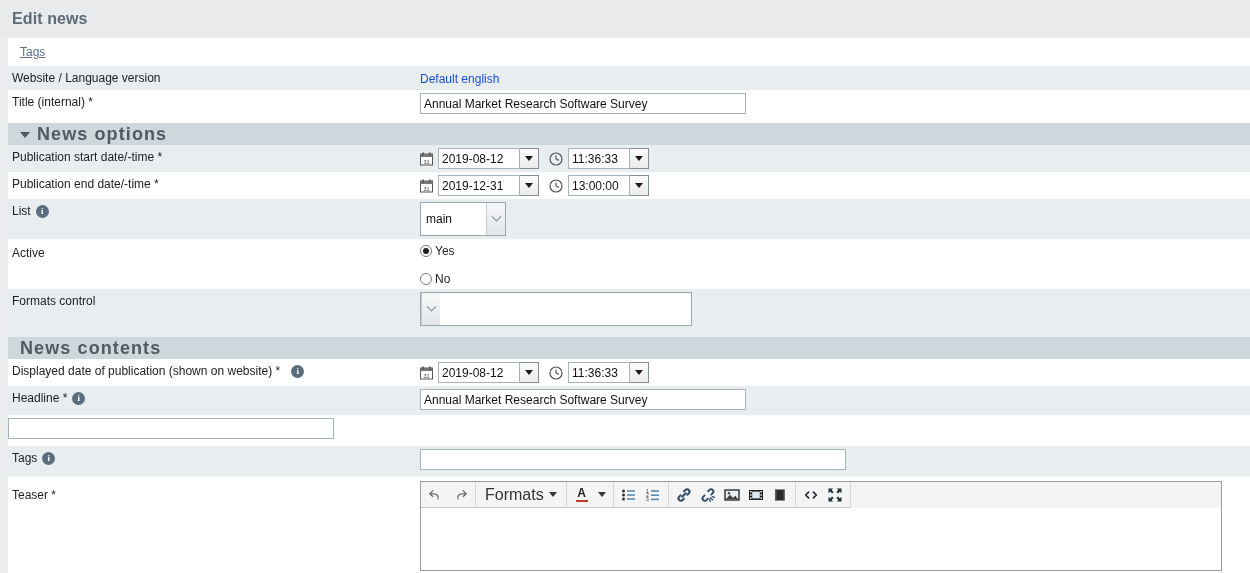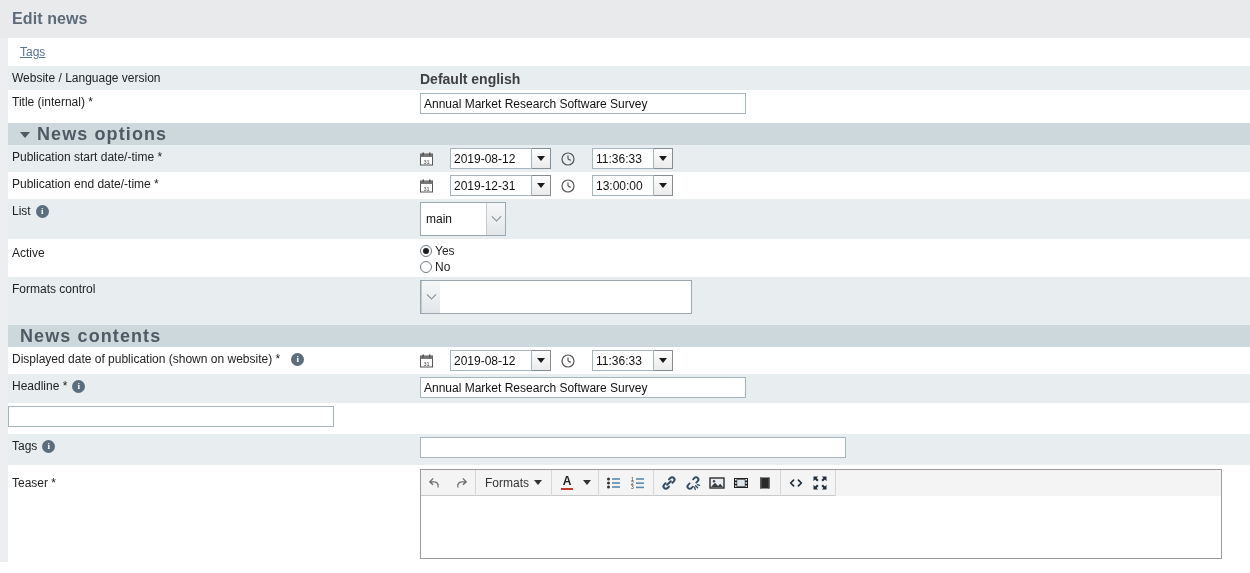--- a/index.html
+++ b/index.html
@@ -74,7 +74,7 @@
     gap: 5px;
     min-height: 24px;
   }
-  .static-val { font-size: 14px; color: #404040; padding-top: 2px; font-weight: bold; }
+  .static-val { font-size: 12px; color: #1d4ed8; padding-top: 2px; }
 
   
   .section-hdr {

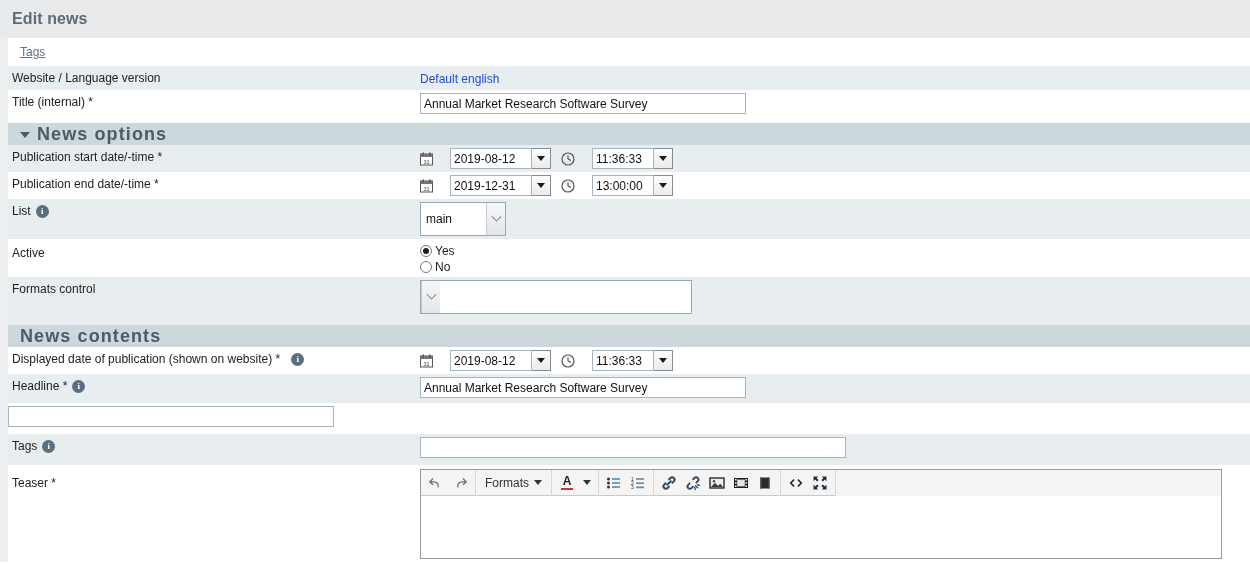--- a/index.html
+++ b/index.html
@@ -141,7 +141,7 @@
     border-right: 4px solid transparent;
     border-top: 5px solid #1b1b1b;
   }
-  .dt-group { display: flex; align-items: center; margin-left: 12px; }
+  .dt-group { display: flex; align-items: center; }
 
   
   .ico { display: inline-flex; align-items: center; justify-content: center; }

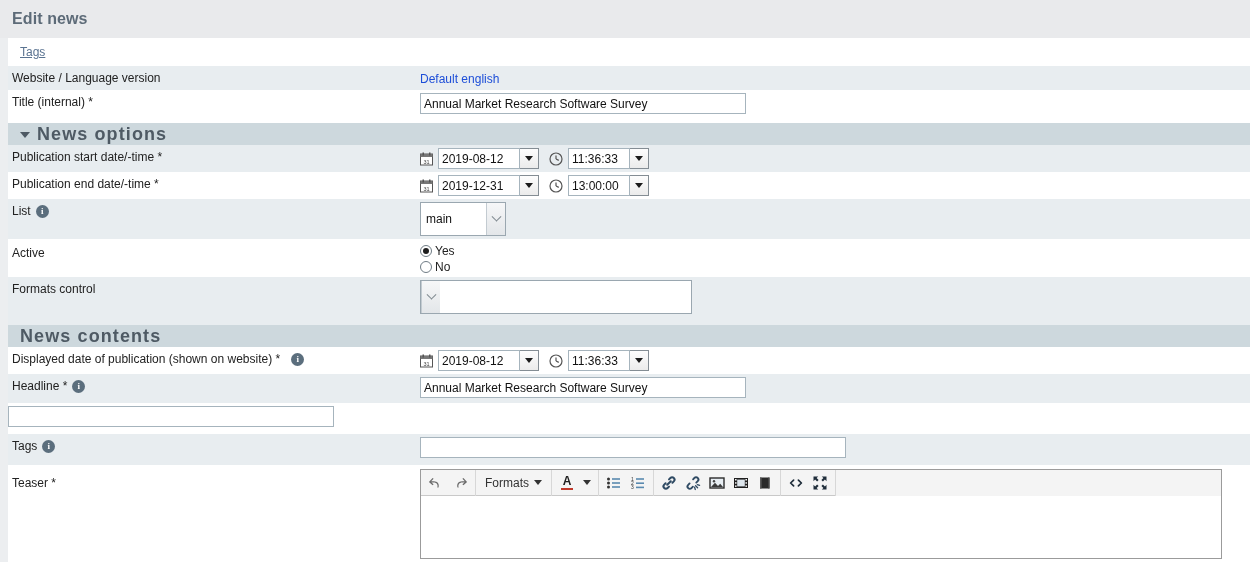--- a/index.html
+++ b/index.html
@@ -179,7 +179,7 @@
   .sel-access { width: 272px; }
 
   
-  .radio-wrap { display: flex; flex-direction: column; gap: 2px; padding-top: 1px; }
+  .radio-wrap { display: flex; flex-direction: column; gap: 14px; padding-top: 1px; }
   .radio-line { display: flex; align-items: center; gap: 3px; cursor: pointer; }
   .radio {
     width: 12px; height: 12px; border-radius: 50%;

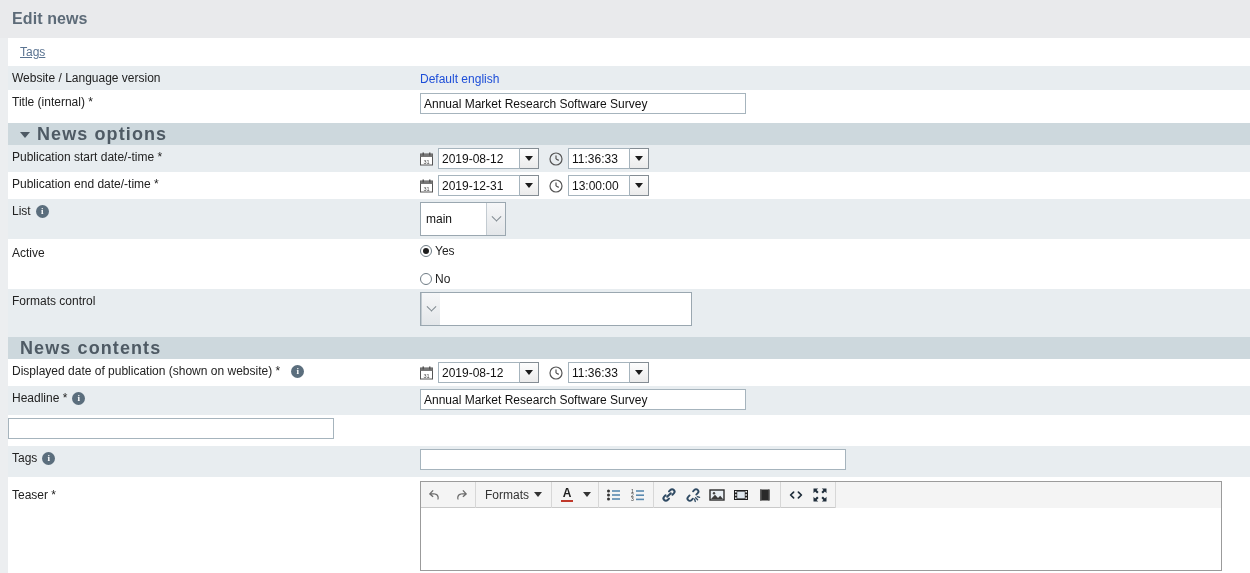--- a/index.html
+++ b/index.html
@@ -228,7 +228,7 @@
   .tb-text {
     display: flex; align-items: center; gap: 5px;
     padding: 0 6px; height: 22px;
-    font-size: 12px; color: #333; cursor: pointer;
+    font-size: 16px; color: #333; cursor: pointer;
   }
   .tb-caret {
     width: 0; height: 0;

